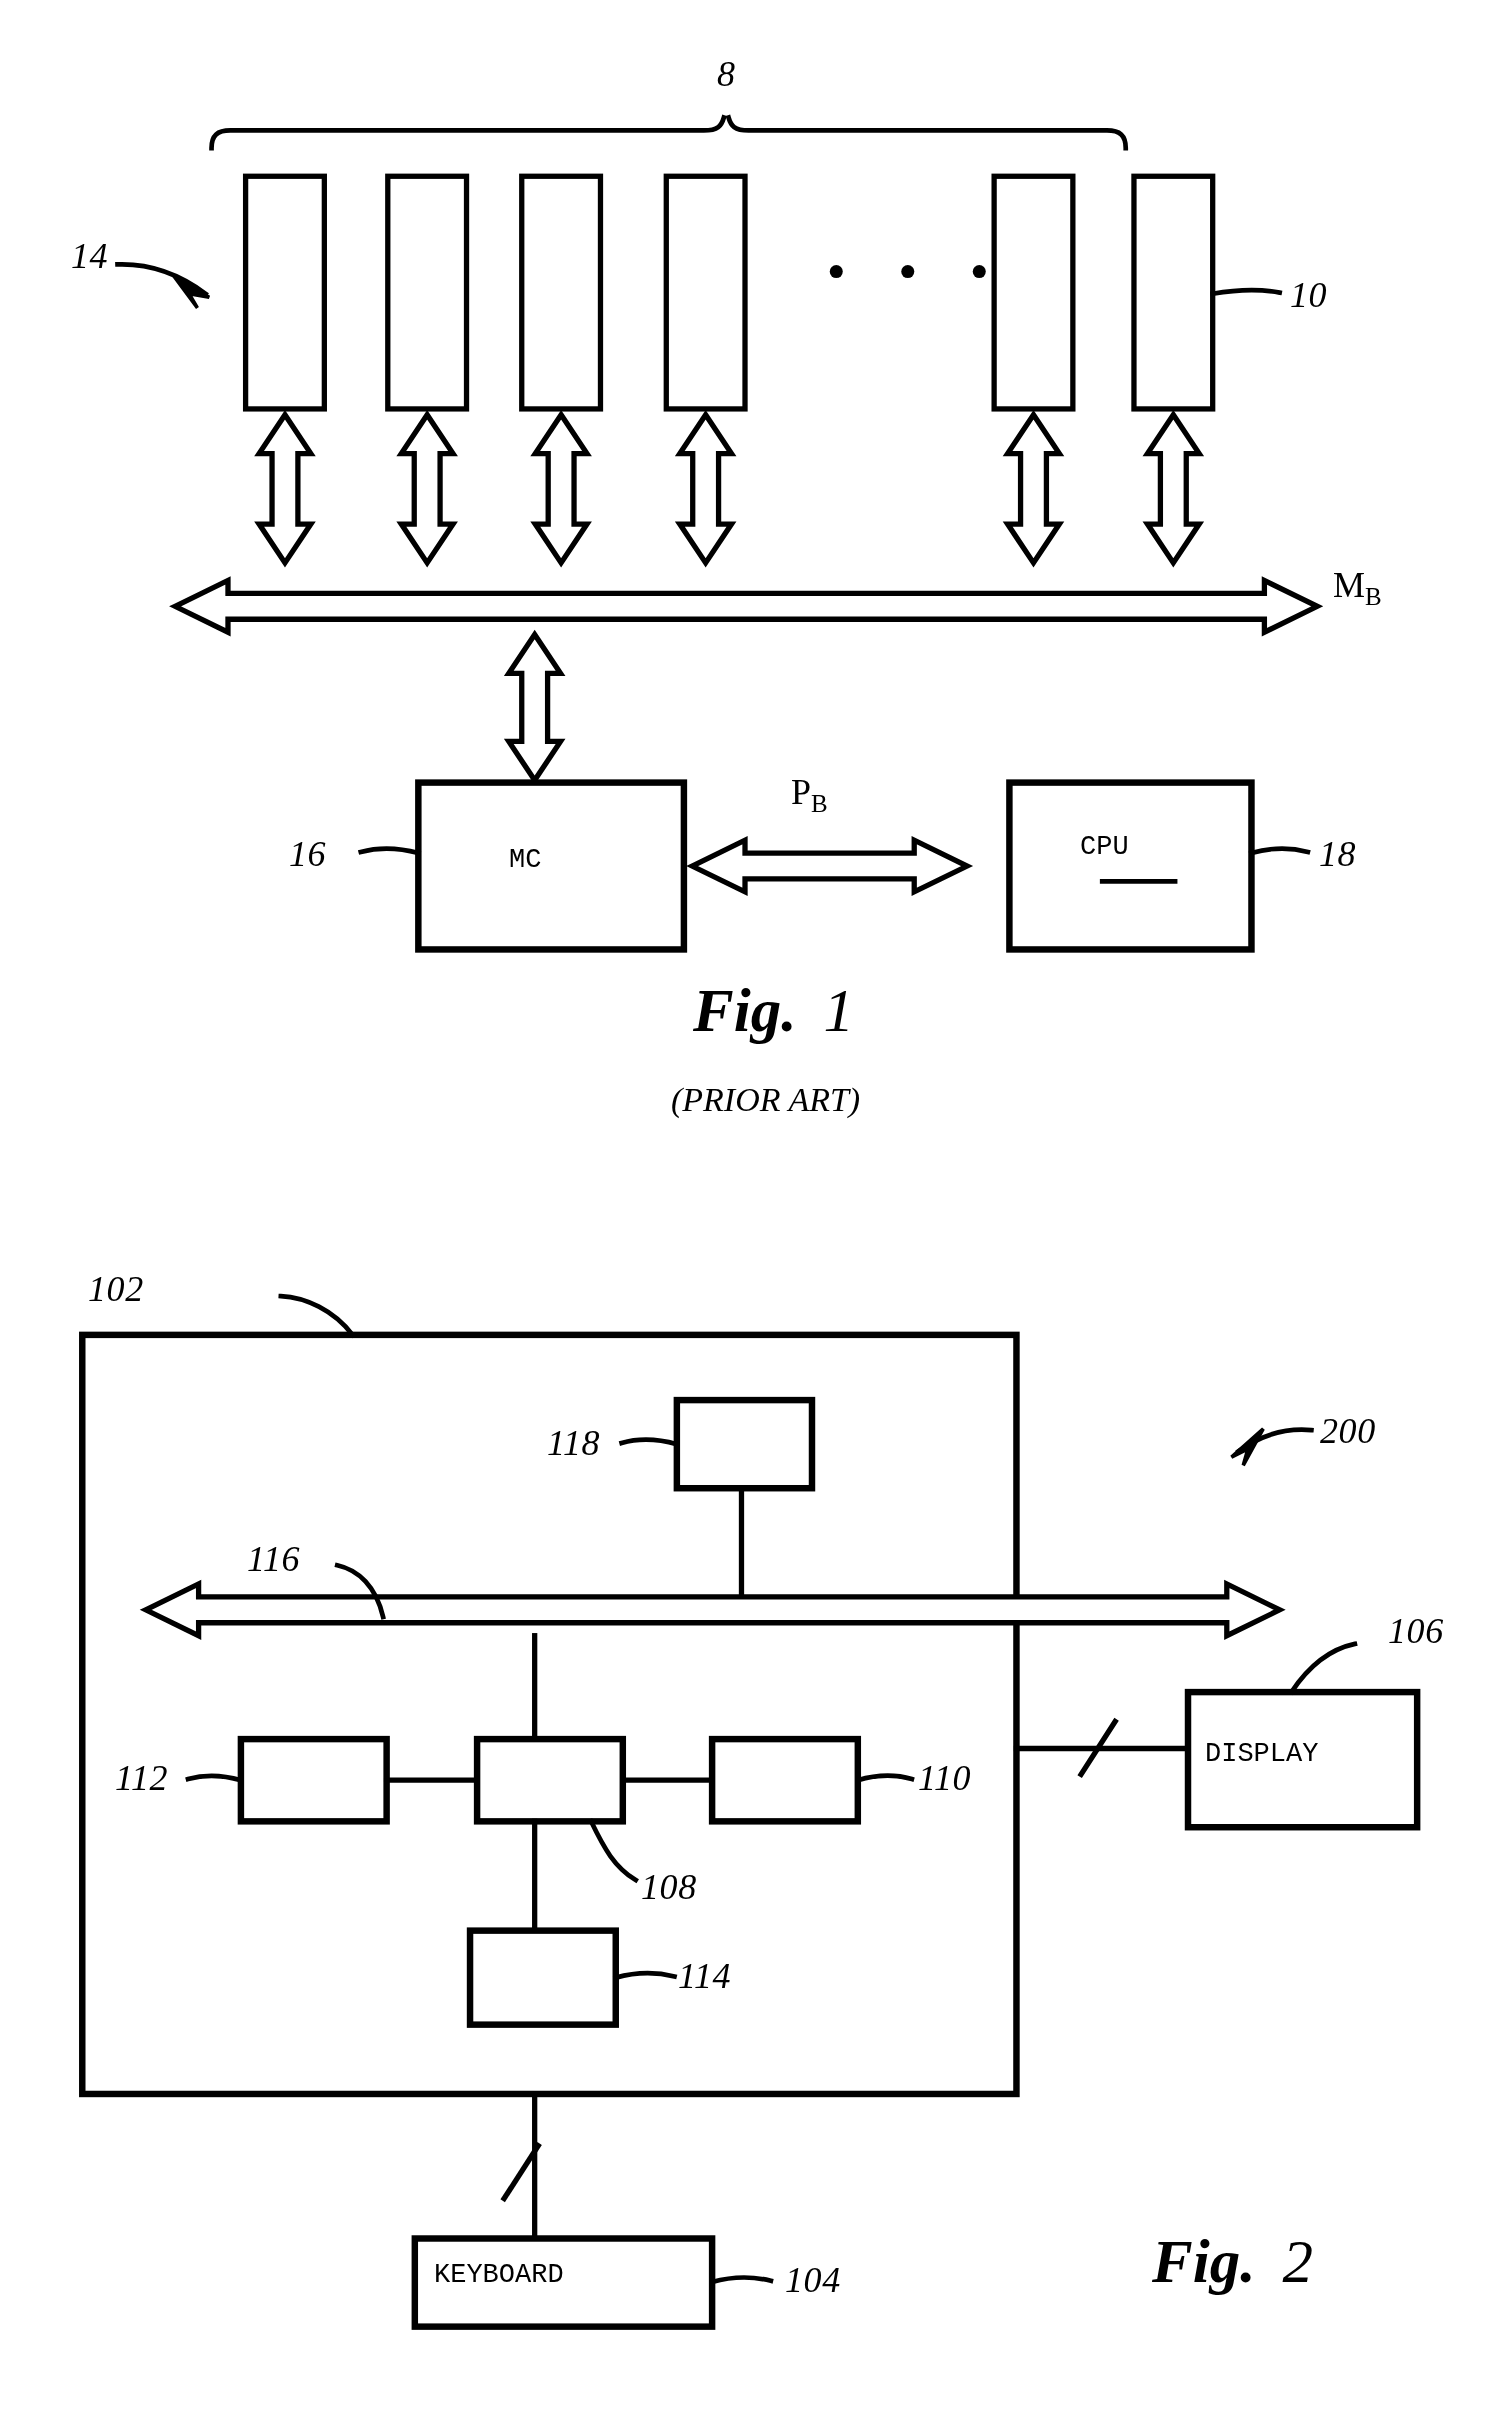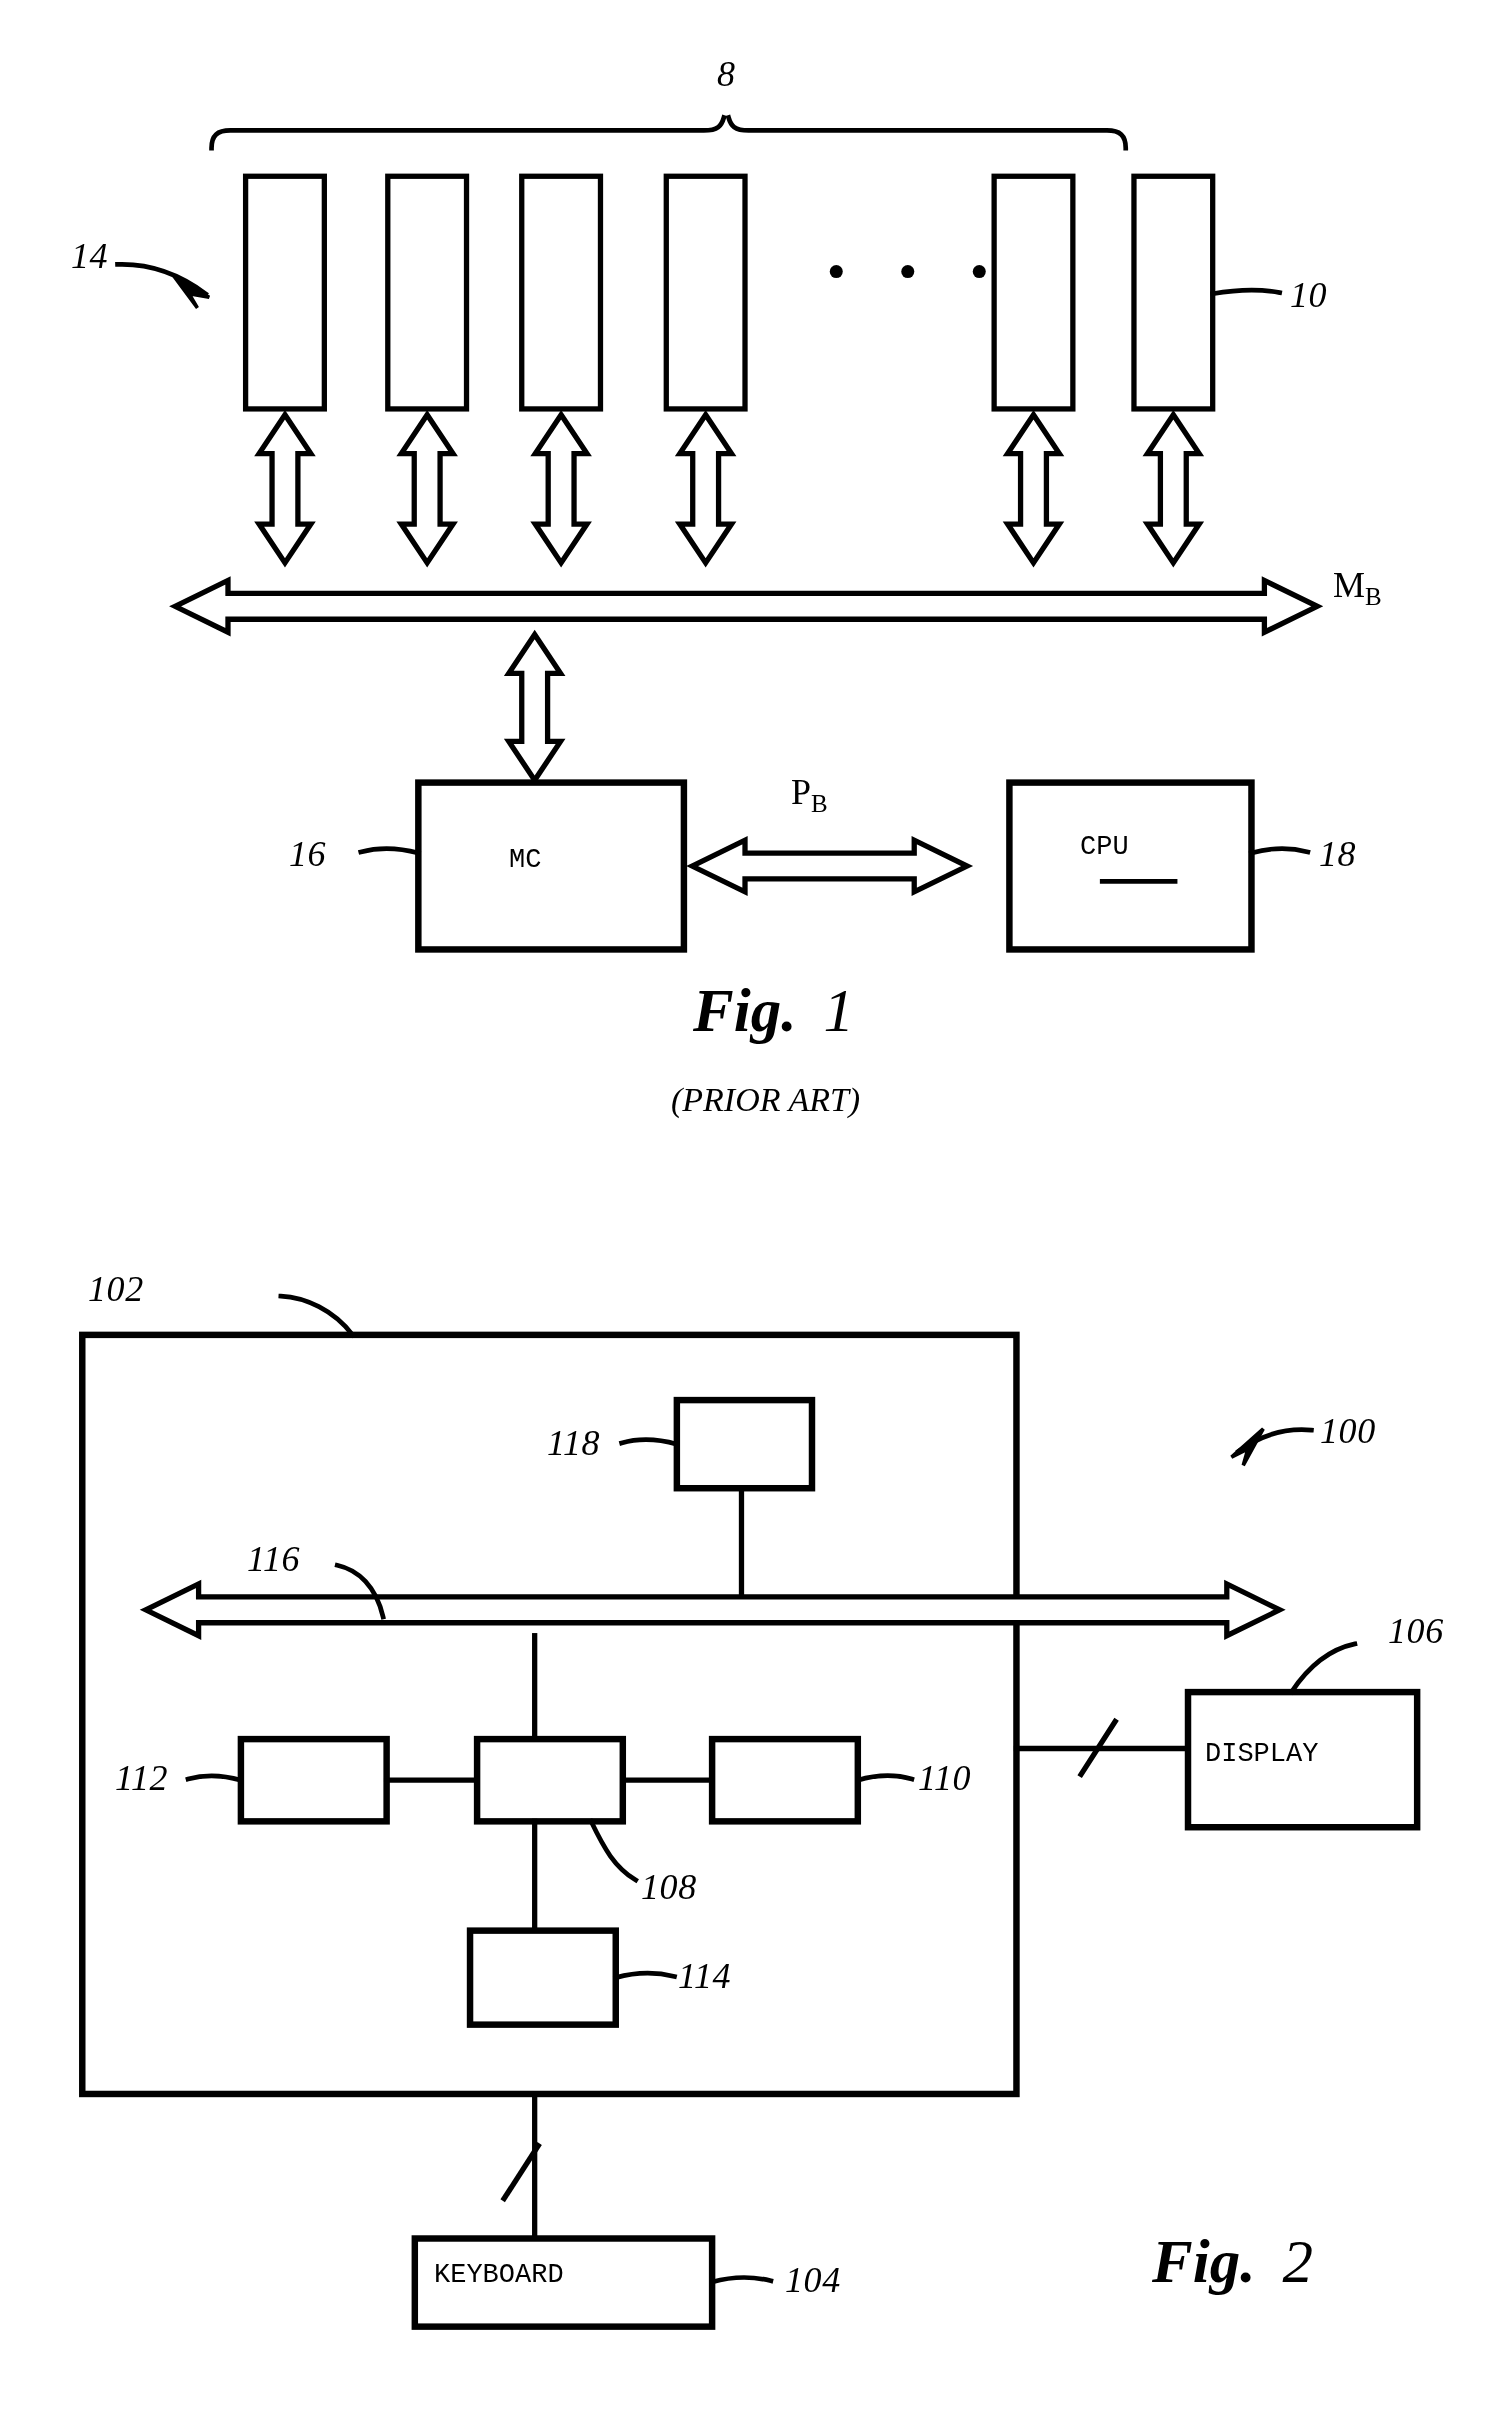--- a/index.html
+++ b/index.html
@@ -177,7 +177,7 @@
 
 <div class="txt ref" style="left:88px;top:1268px;">102</div>
 
-<div class="txt ref" style="left:1320px;top:1410px;">100</div>
+<div class="txt ref" style="left:1320px;top:1410px;">200</div>
 
 <div class="txt ref" style="left:547px;top:1422px;">118</div>
 

